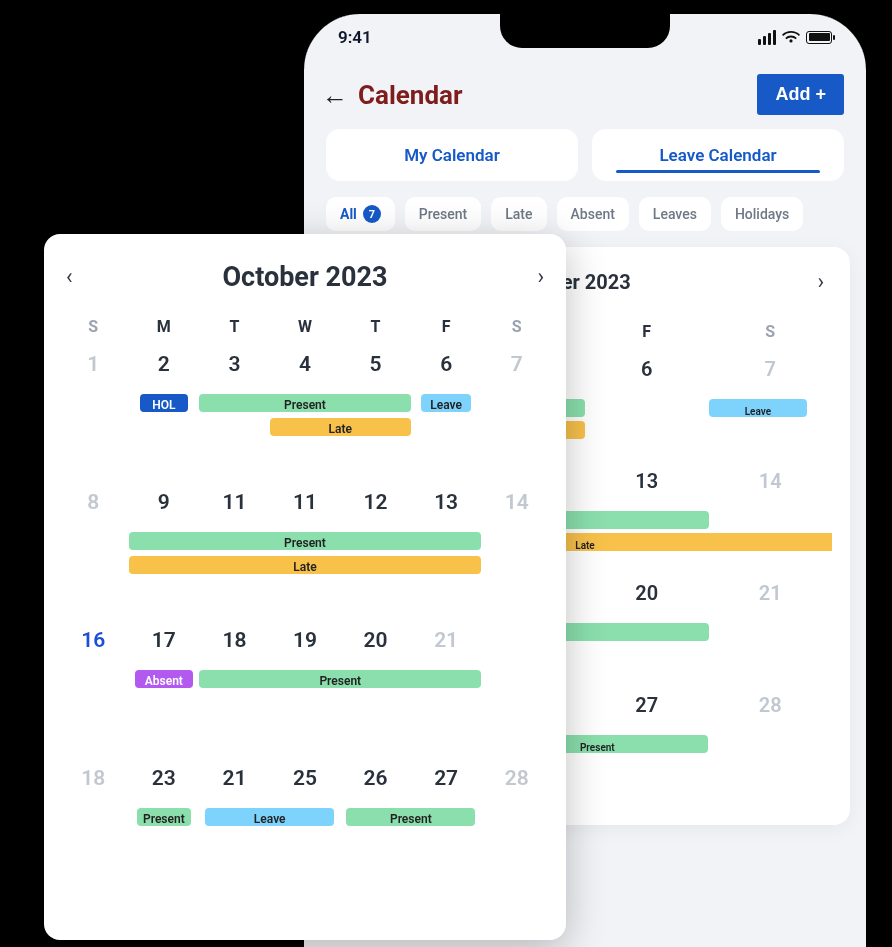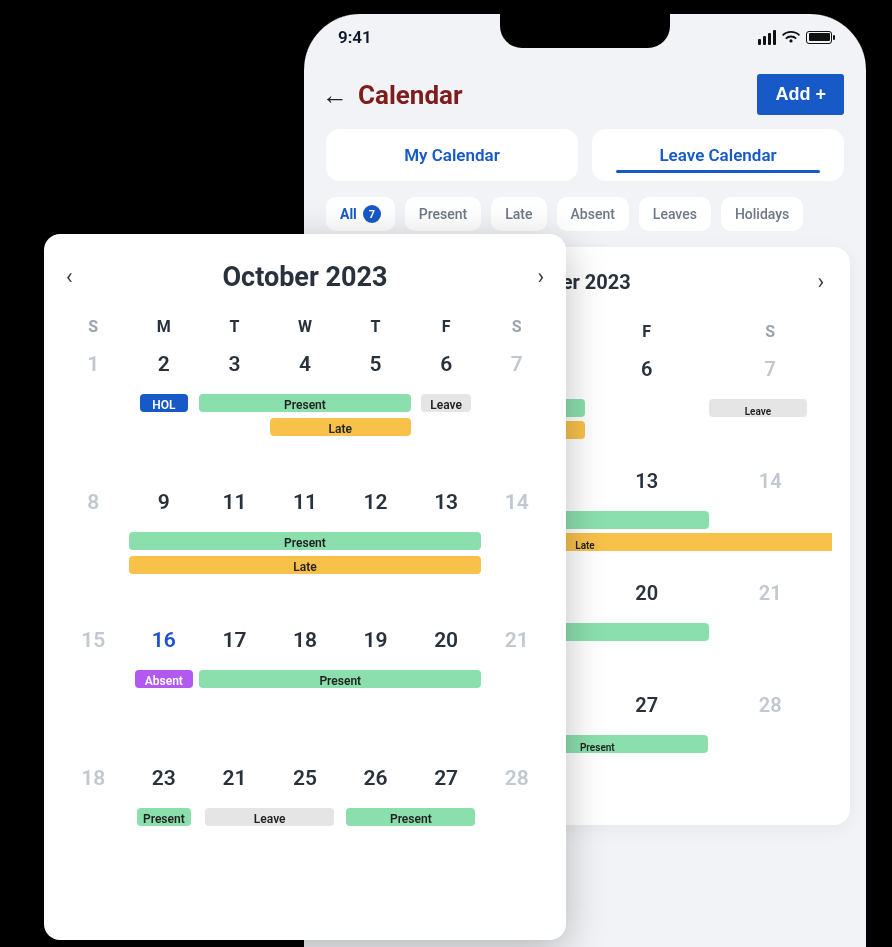--- a/index.html
+++ b/index.html
@@ -129,7 +129,7 @@
   .seg{height:18px;display:flex;align-items:flex-end;justify-content:center;font-size:11px;font-weight:600;color:#222}
   .st-present{background:#8bdfad}
   .st-late{background:#f8c14a}
-  .st-leave{background:#e5e5e5}
+  .st-leave{background:#7dd3fc}
   .st-absent{background:#b259ef;color:#fff}
   .st-hol{background:#1659c7;color:#fff}
   .r-start{border-top-left-radius:4px;border-bottom-left-radius:4px}

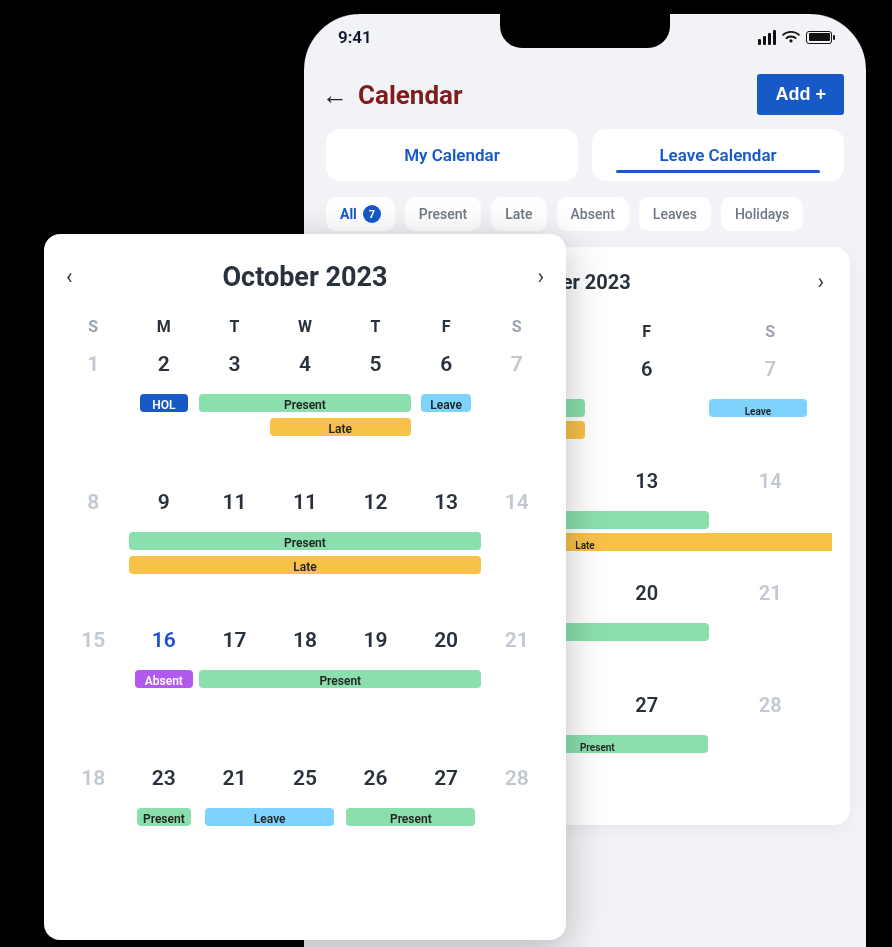--- a/index.html
+++ b/index.html
@@ -413,9 +413,6 @@
     </div>
 
     <div class="cell">
-        <div class="num dim">15</div>
-      </div>
-    <div class="cell">
         <div class="num purple">16</div>
       </div>
     <div class="cell">

